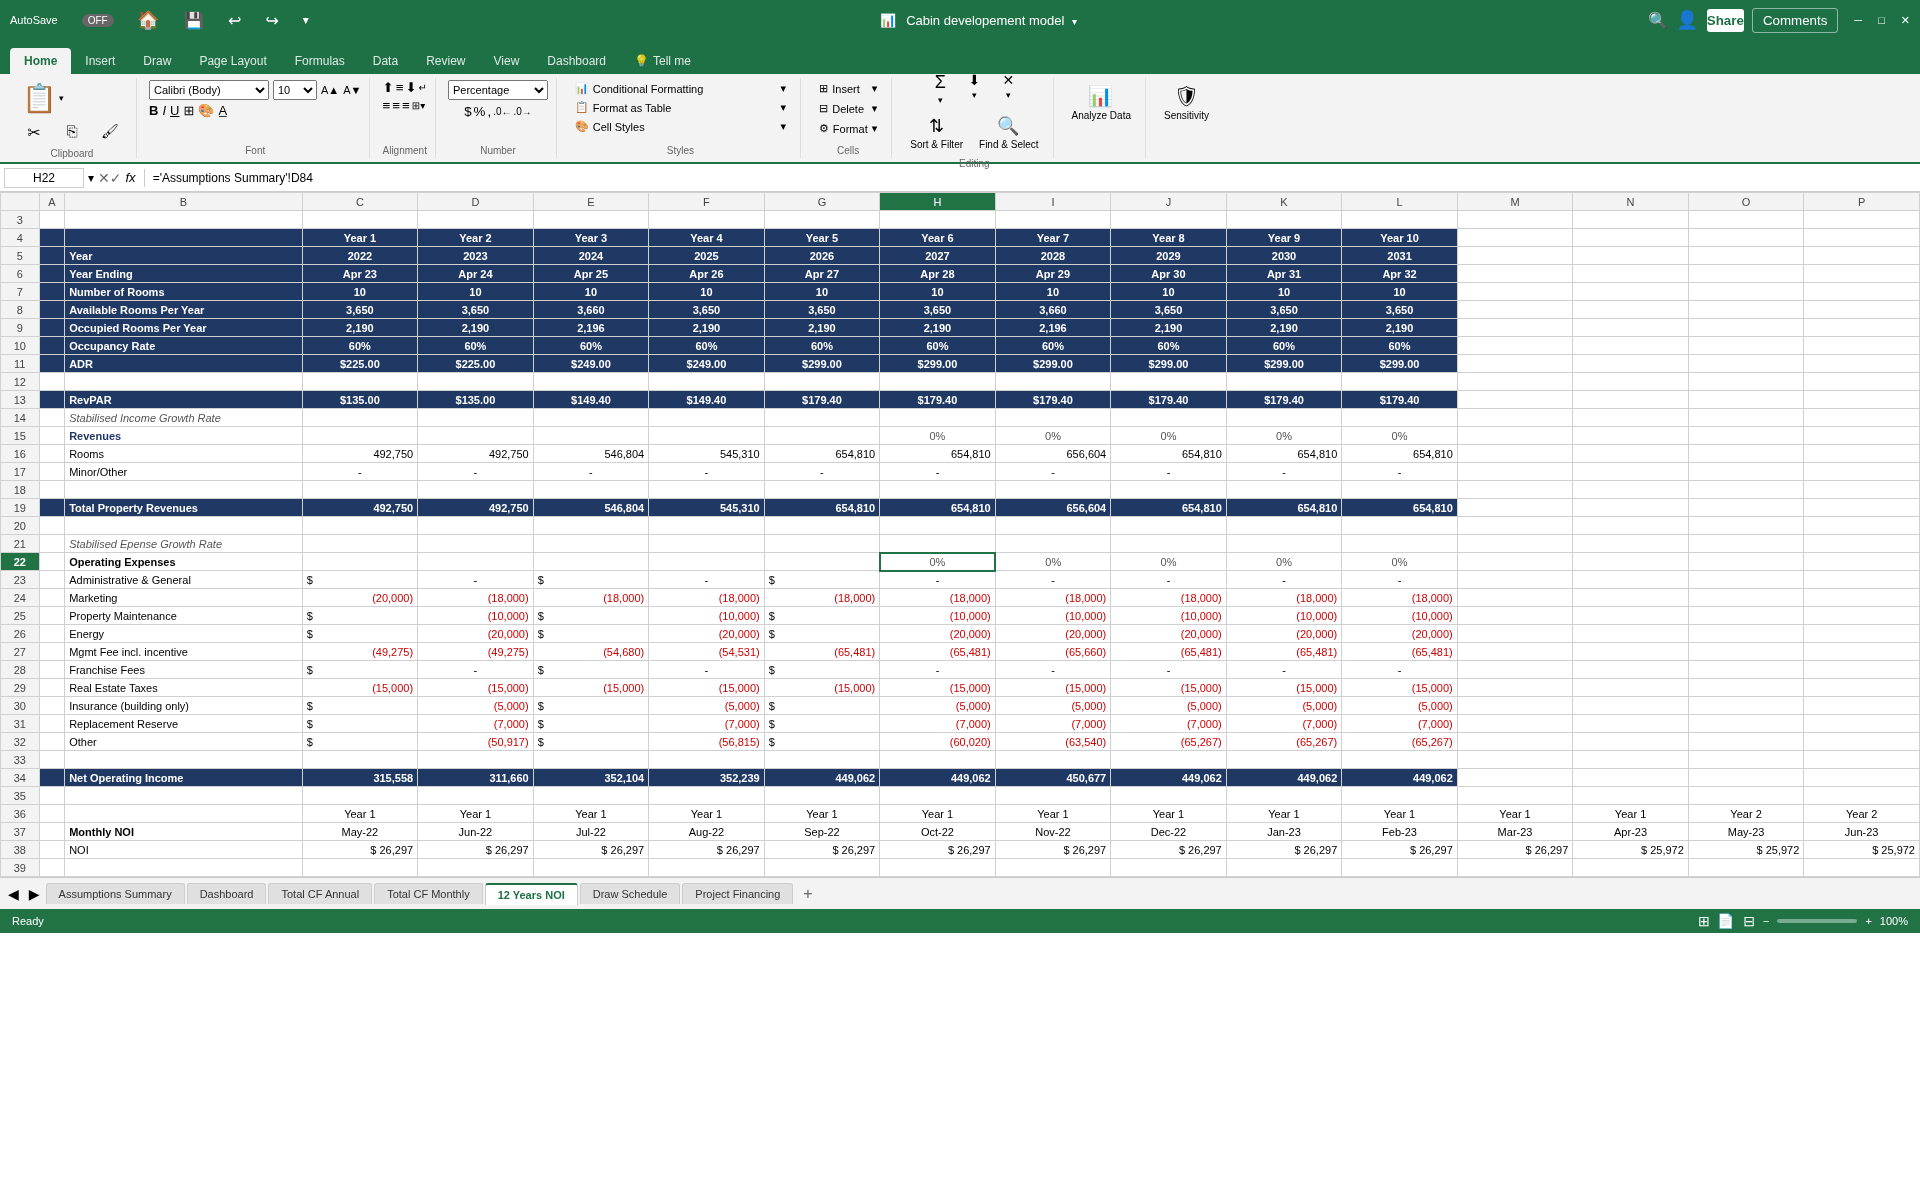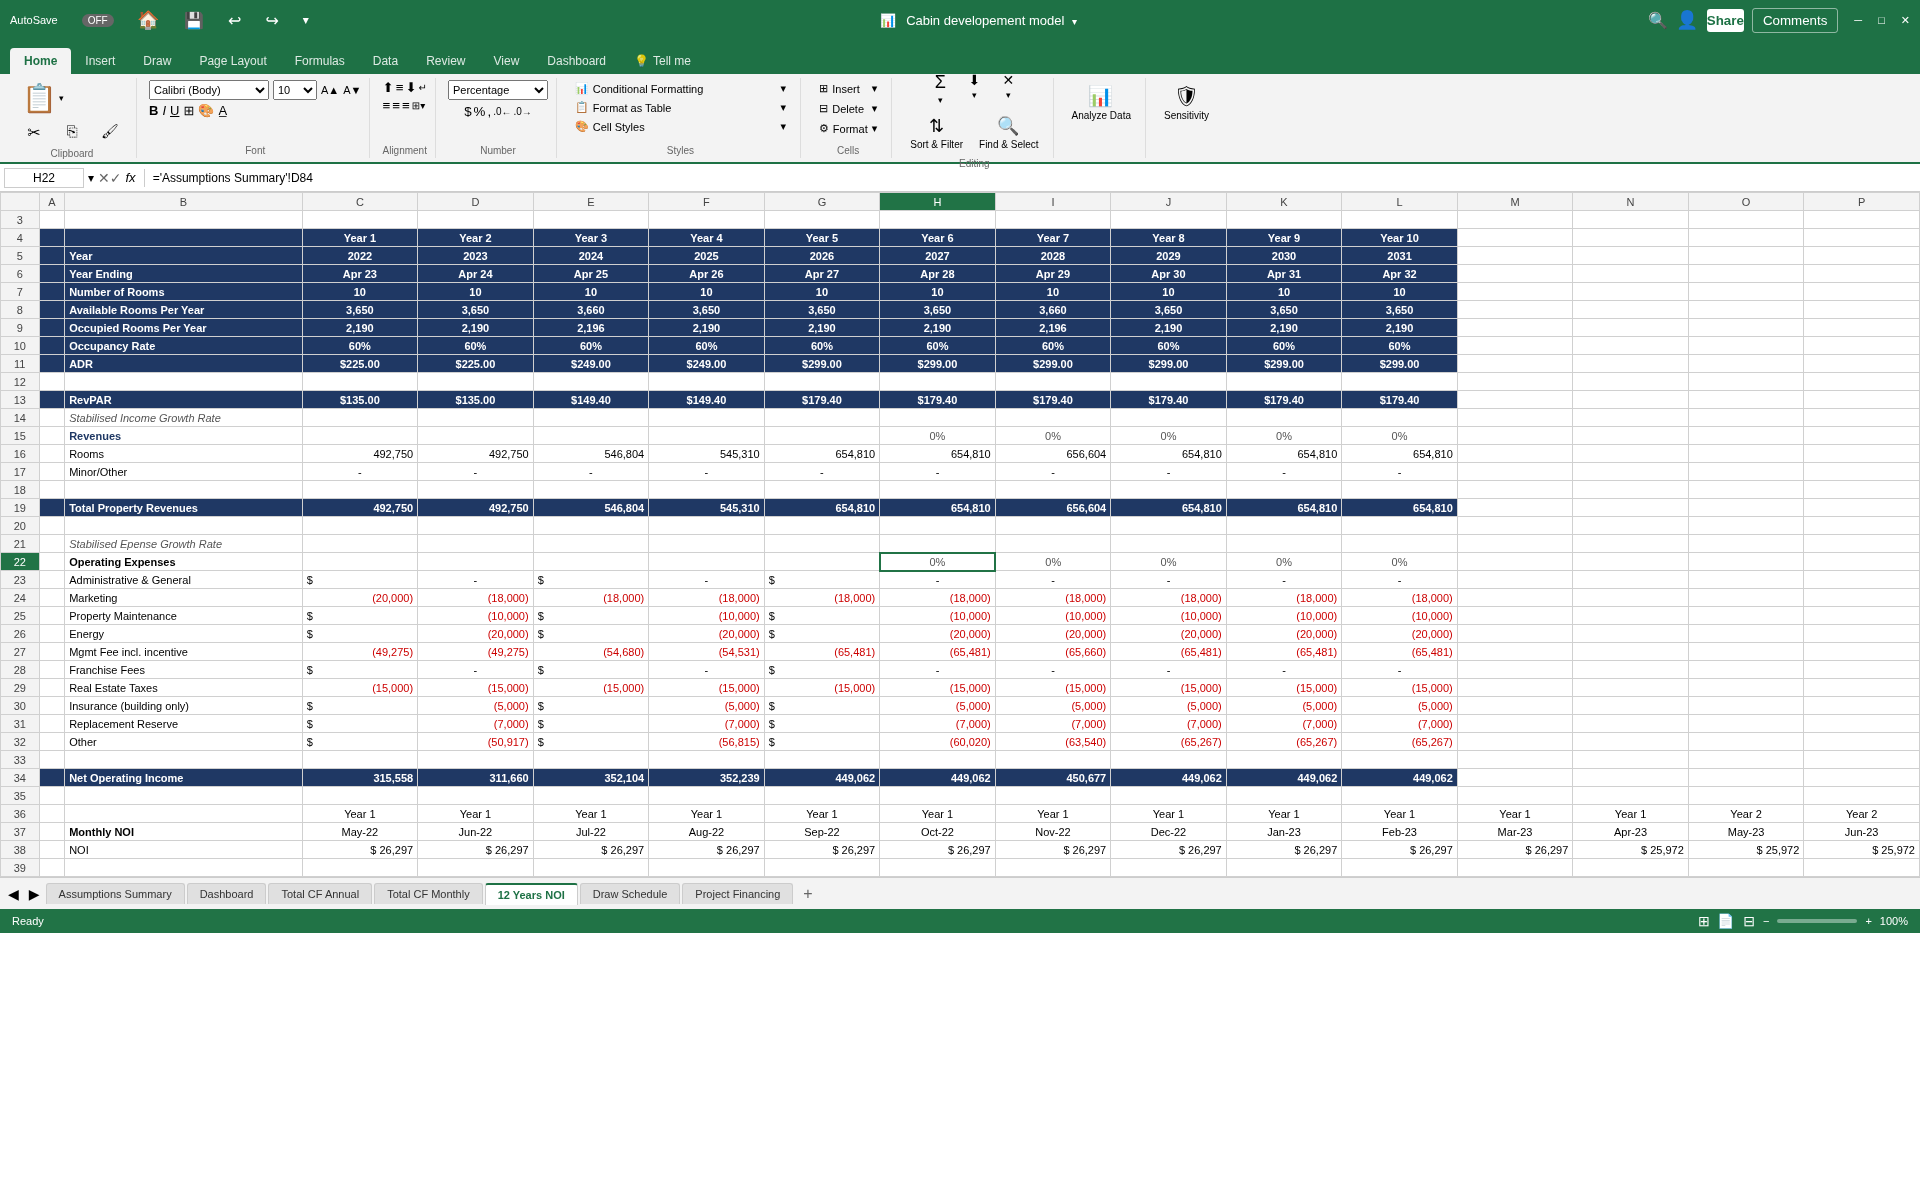--- a/index.html
+++ b/index.html
@@ -841,7 +841,7 @@
         </tr>
 
         <tr>
-          <td class="row-header" style="background:#217346;color:#fff;font-weight:normal;">22</td>
+          <td class="row-header" style="background:#217346;color:#fff;font-weight:bold;">22</td>
           <td></td>
           <td class="bold-label">Operating Expenses</td>
           <td></td>

